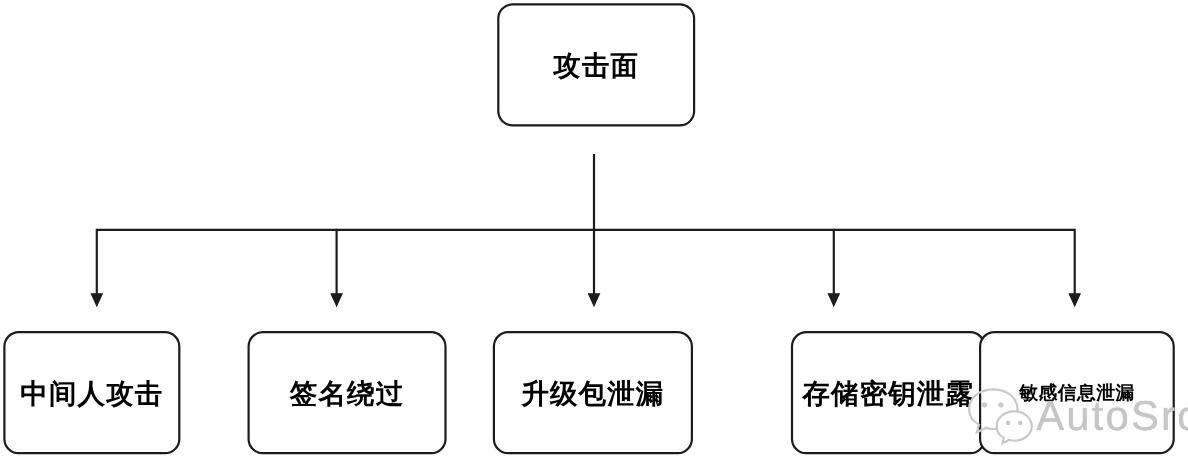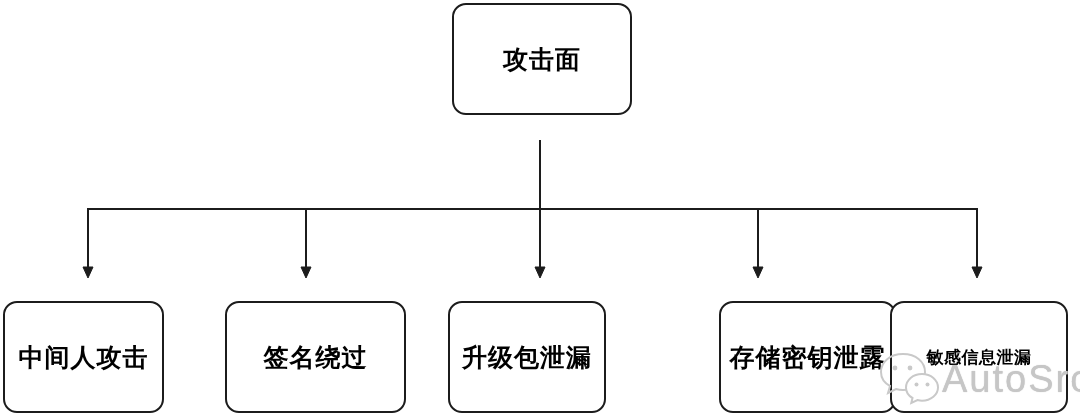--- a/index.html
+++ b/index.html
@@ -51,7 +51,7 @@
   .node.root   { left: 452px; top: 3px;   width: 180px; height: 112px; }
   .node.child1 { left: 3px;   top: 301px; width: 161px; height: 112px; }
   .node.child2 { left: 225px; top: 301px; width: 181px; height: 112px; }
-  .node.child3 { left: 448px; top: 301px; width: 158px; height: 112px; }
+  .node.child3 { left: 448px; top: 301px; width: 182px; height: 112px; }
   .node.child4 { left: 671px; top: 301px; width: 177px; height: 112px; margin-left: 48px; }
   .node.child5 { left: 890px; top: 301px; width: 178px; height: 112px; }
   .node.child5 .label { font-size: 17px; letter-spacing: 0.5px; }

